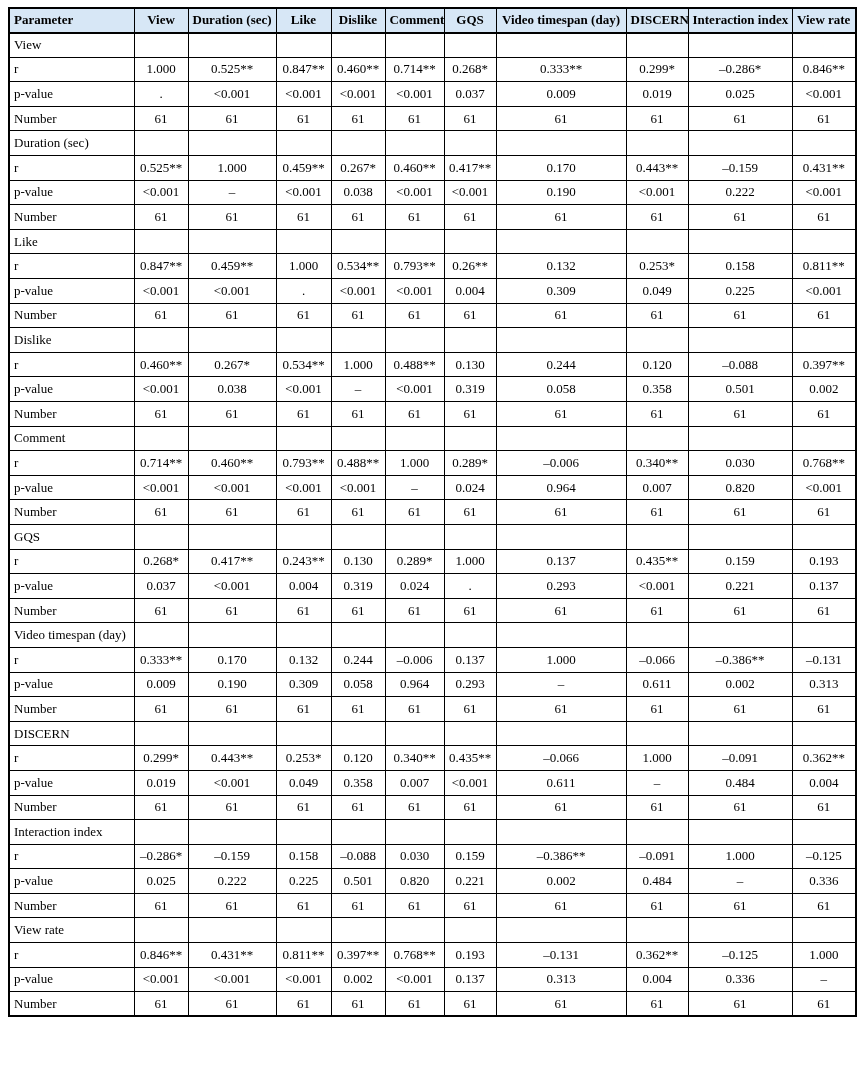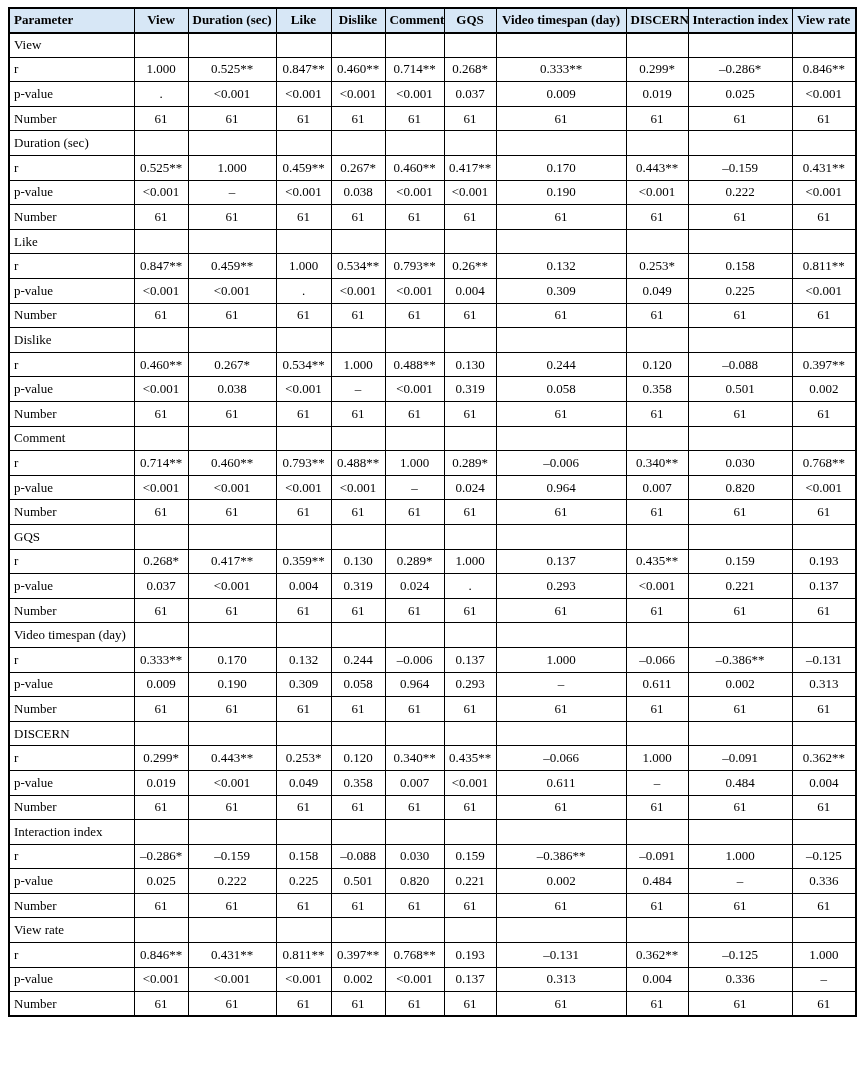--- a/index.html
+++ b/index.html
@@ -373,7 +373,7 @@
           <td class="param-cell">r</td>
           <td class="data-cell">0.268*</td>
           <td class="data-cell">0.417**</td>
-          <td class="data-cell">0.359**</td>
+          <td class="data-cell">0.243**</td>
           <td class="data-cell">0.130</td>
           <td class="data-cell">0.289*</td>
           <td class="data-cell">1.000</td>

